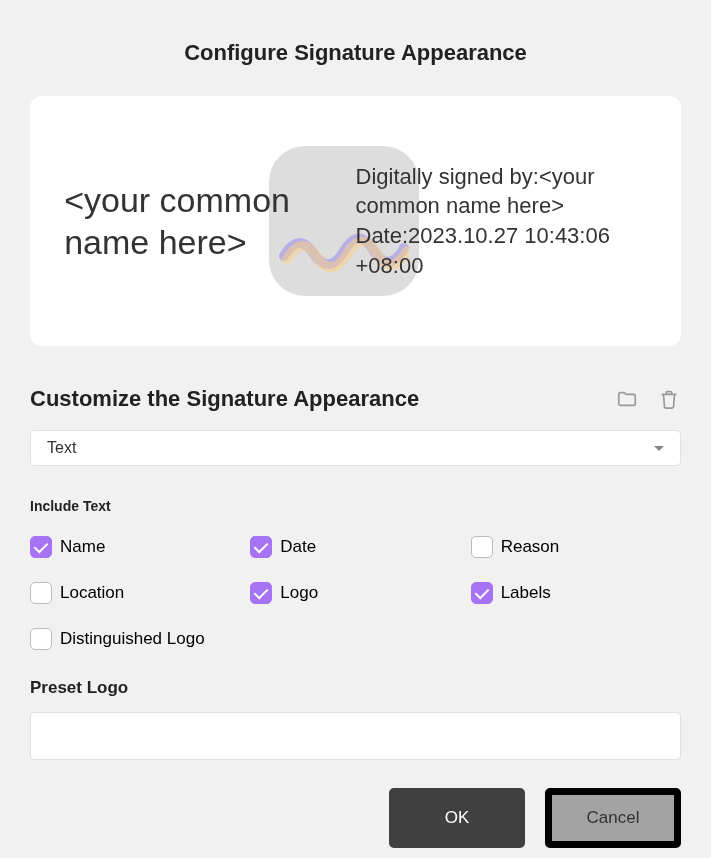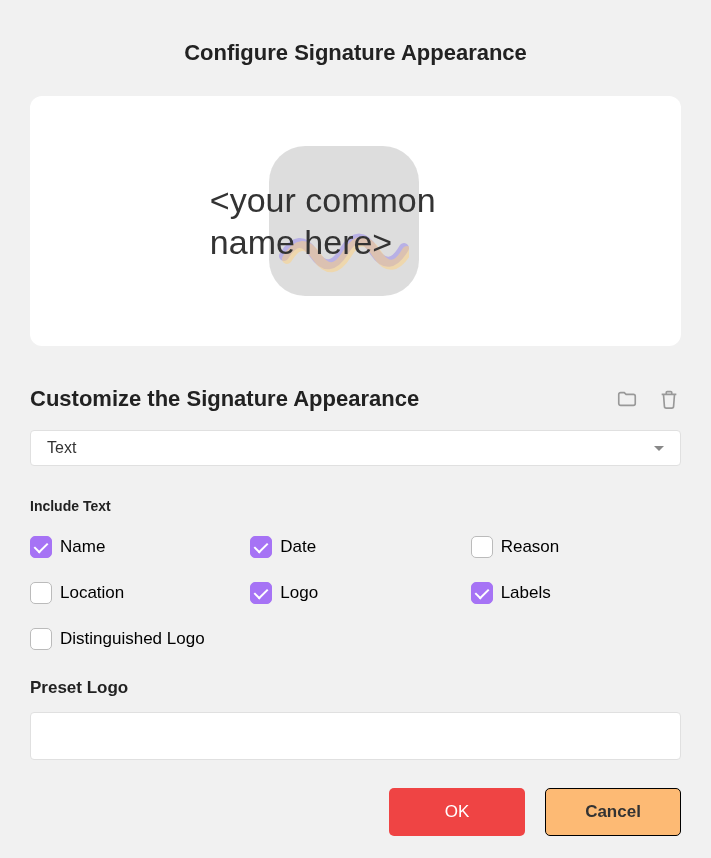--- a/index.html
+++ b/index.html
@@ -200,6 +200,10 @@
     </svg>
   </div>
   <div class="preview-left">&lt;your common name here&gt;</div>
+  <div class="preview-right">
+    <div>Digitally signed by:&lt;your common name here&gt;</div>
+    <div>Date:2023.10.27 10:43:06 +08:00</div>
+  </div>
 </div>
 
 <div class="customize-row">

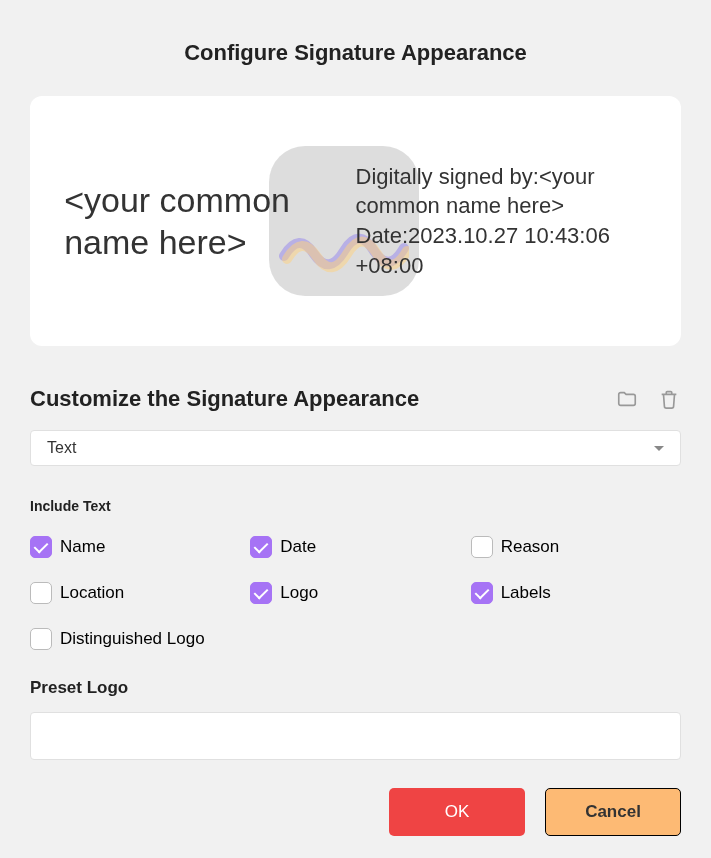--- a/index.html
+++ b/index.html
@@ -175,7 +175,7 @@
     border: none;
   }
   .btn-primary {
-    background: #ef4444;
+    background: #404040;
     color: #fff;
   }
   .btn-secondary {

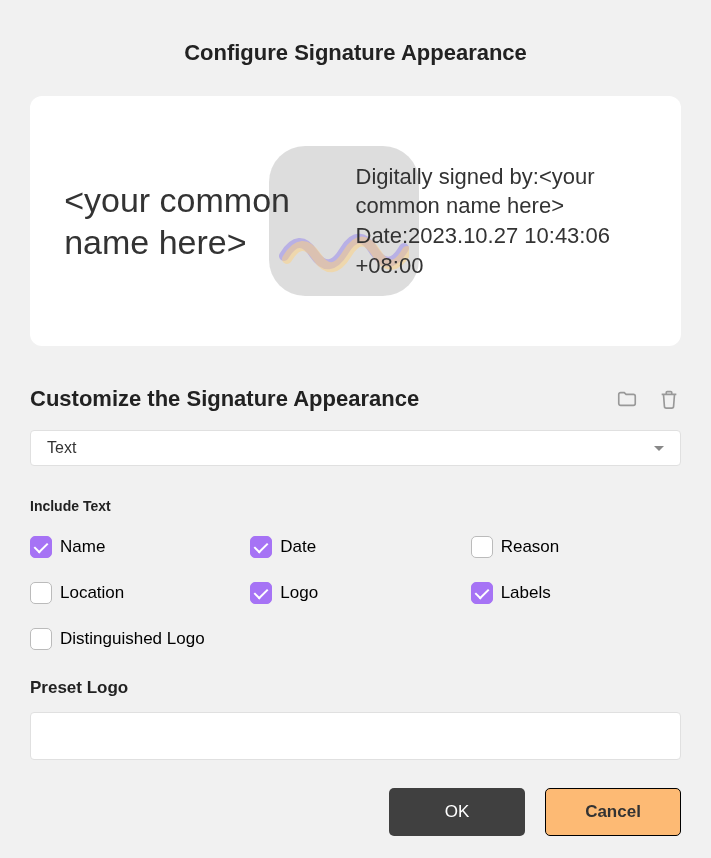--- a/index.html
+++ b/index.html
@@ -179,10 +179,9 @@
     color: #fff;
   }
   .btn-secondary {
-    background: #fdba74;
-    color: #333;
-    border: 1px solid #000000;
-    font-weight: bold;
+    background: #a3a3a3;
+    color: #333;
+    border: 7px solid #000000;
   }
 </style>
 </head>

